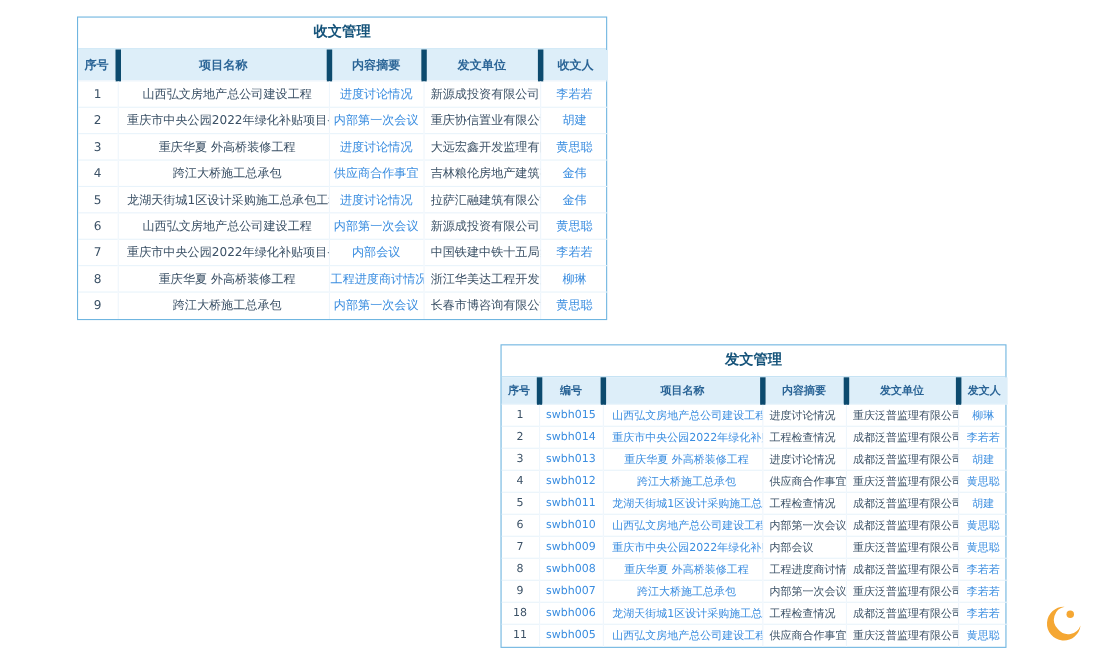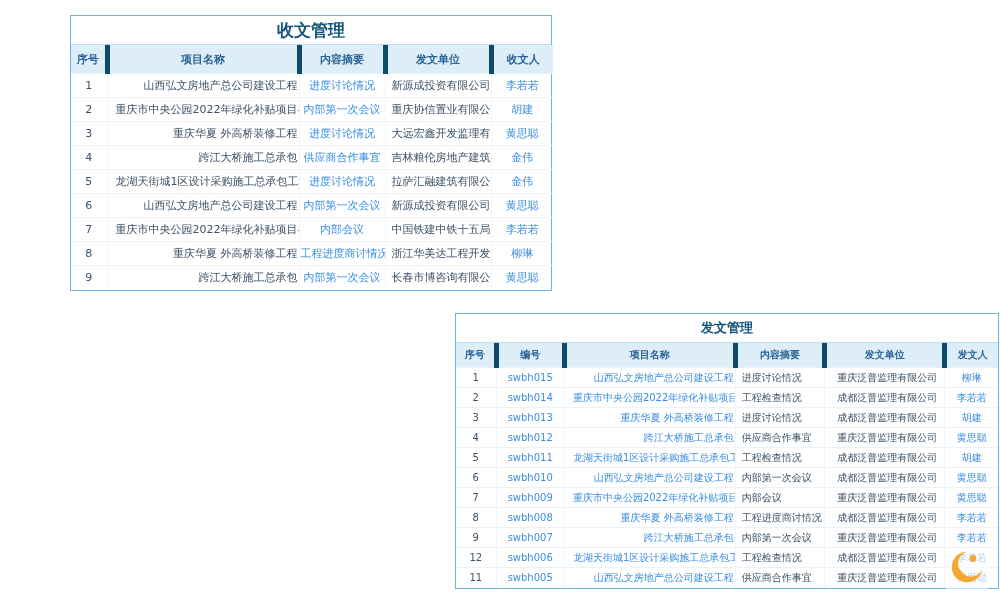--- a/index.html
+++ b/index.html
@@ -19,7 +19,7 @@
     text-align:center;font-weight:bold;color:#15537a;
     border-bottom:1px solid #b8ddf2;
   }
-  .panel-received .panel-title{height:28px;line-height:28px;font-size:17px;}
+  .panel-received .panel-title{height:28px;line-height:28px;font-size:13px;}
   .panel-sent .panel-title{height:28px;line-height:28px;font-size:13px;}
   table{border-collapse:collapse;table-layout:fixed;width:100%;}
   th{

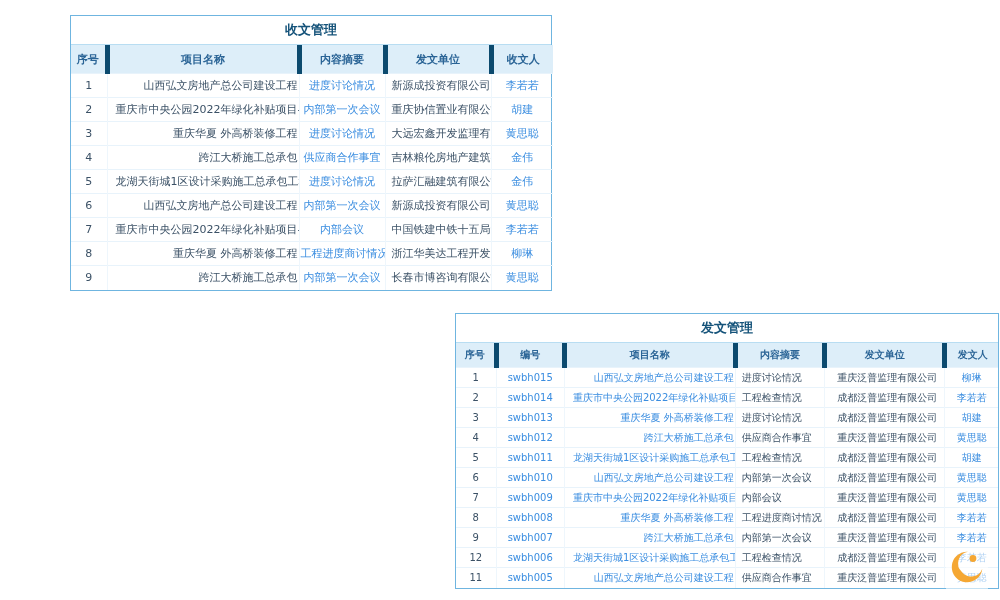--- a/index.html
+++ b/index.html
@@ -35,7 +35,7 @@
   .panel-received td{height:24px;font-size:11px;}
   .panel-sent th{height:22px;font-size:10px;}
   .panel-sent td{height:20px;font-size:10px;}
-  .col-project{text-align:right;padding-left:8px;}
+  .col-project{text-align:center;padding-left:8px;}
   .col-unit{text-align:center;padding-left:6px;}
   .panel-sent .col-summary{text-align:left;padding-left:6px;}
   td.link{color:#3a8de0;cursor:pointer;}

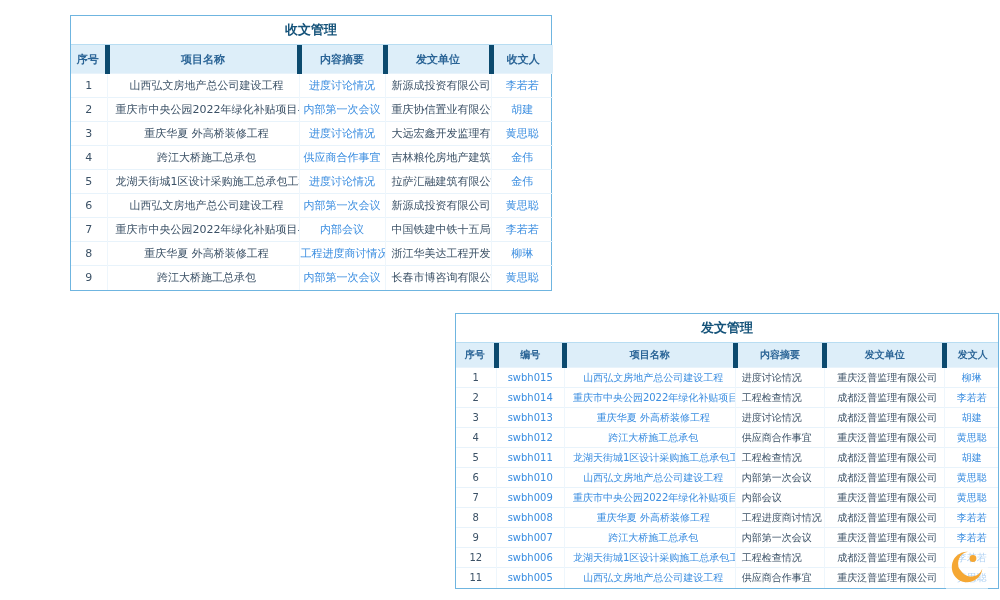--- a/index.html
+++ b/index.html
@@ -14,7 +14,7 @@
     box-sizing:border-box;
   }
   .panel-received{left:70px;top:15px;width:482px;}
-  .panel-sent{left:455px;top:313px;width:544px;}
+  .panel-sent{left:455px;top:313px;width:460px;}
   .panel-title{
     text-align:center;font-weight:bold;color:#15537a;
     border-bottom:1px solid #b8ddf2;

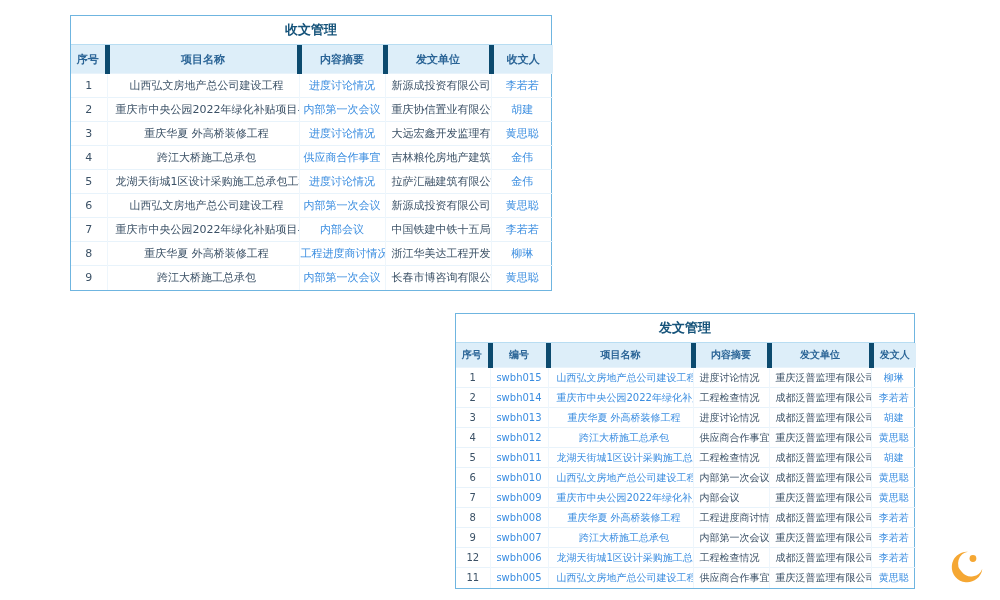--- a/index.html
+++ b/index.html
@@ -245,7 +245,7 @@
           <td class="col-person link">李若若</td>
         </tr>
         <tr>
-          <td class="col-no">12</td>
+          <td class="col-no">18</td>
           <td class="col-code link">swbh006</td>
           <td class="col-project link">龙湖天街城1区设计采购施工总承包工程</td>
           <td class="col-summary">工程检查情况</td>

